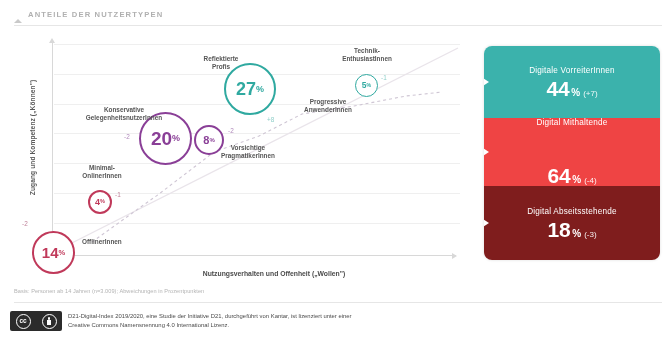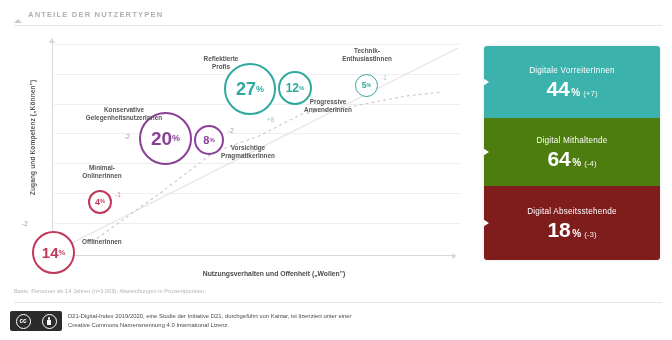--- a/index.html
+++ b/index.html
@@ -71,7 +71,7 @@
 
   
   .side{position:absolute;left:484px;top:46px;width:176px;height:214px;
-        border-radius:3px;overflow:hidden;
+        border-radius:8px;overflow:hidden;
         box-shadow:0 0 3px rgba(0,0,0,.14);}
   .seg{position:relative;width:100%;box-sizing:border-box;color:#fff;
        display:flex;flex-direction:column;align-items:center;justify-content:center;}

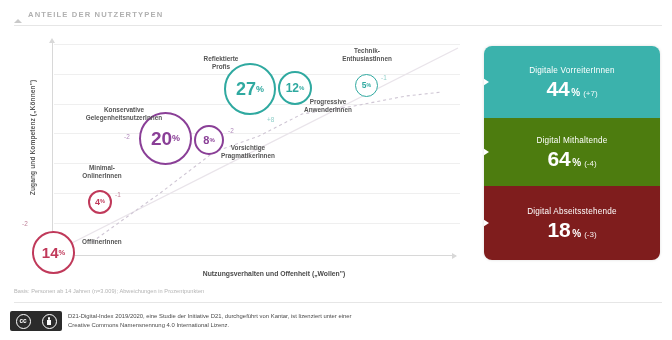--- a/index.html
+++ b/index.html
@@ -182,10 +182,6 @@
       <span>Profis</span>
     </div>
 
-    <div class="bub b-teal" style="left:264px;top:33px;width:34px;height:34px;">
-      <span class="num" style="font-size:12px">12</span>
-      <span class="pct" style="font-size:6px">%</span>
-    </div>
     <div class="lbl" style="left:262px;top:60px;width:104px;">
       <span>Progressive</span><br>
       <span>AnwenderInnen</span>

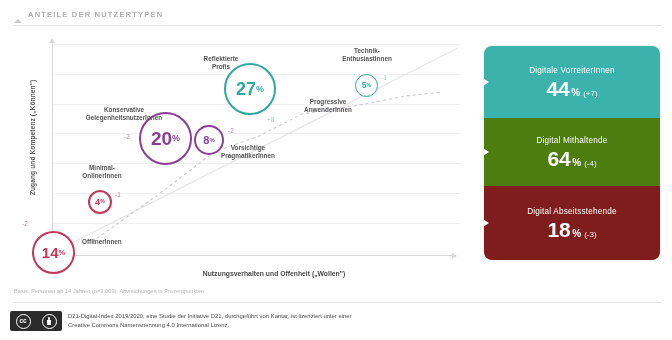--- a/index.html
+++ b/index.html
@@ -211,7 +211,7 @@
       </div>
     </div>
 
-    <div class="seg" style="height:68px;background:#4d7c0f;">
+    <div class="seg" style="height:68px;background:#ef4444;justify-content:space-between;">
       <div class="notch"></div>
       <div class="seg-title">Digital Mithaltende</div>
       <div class="seg-valrow">

